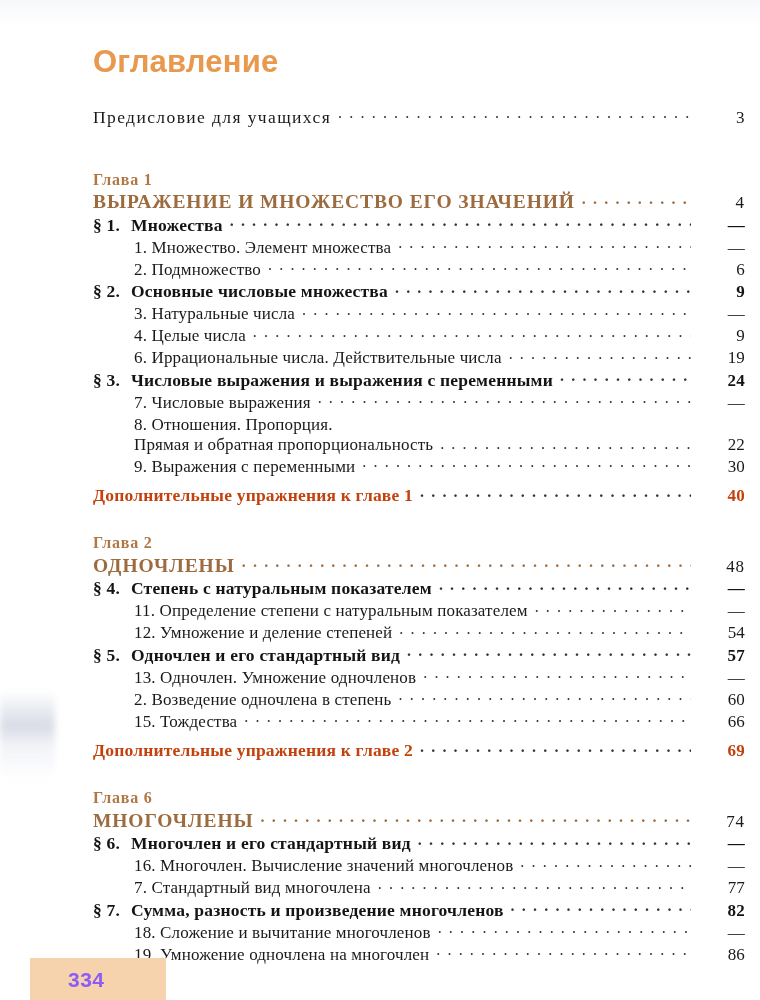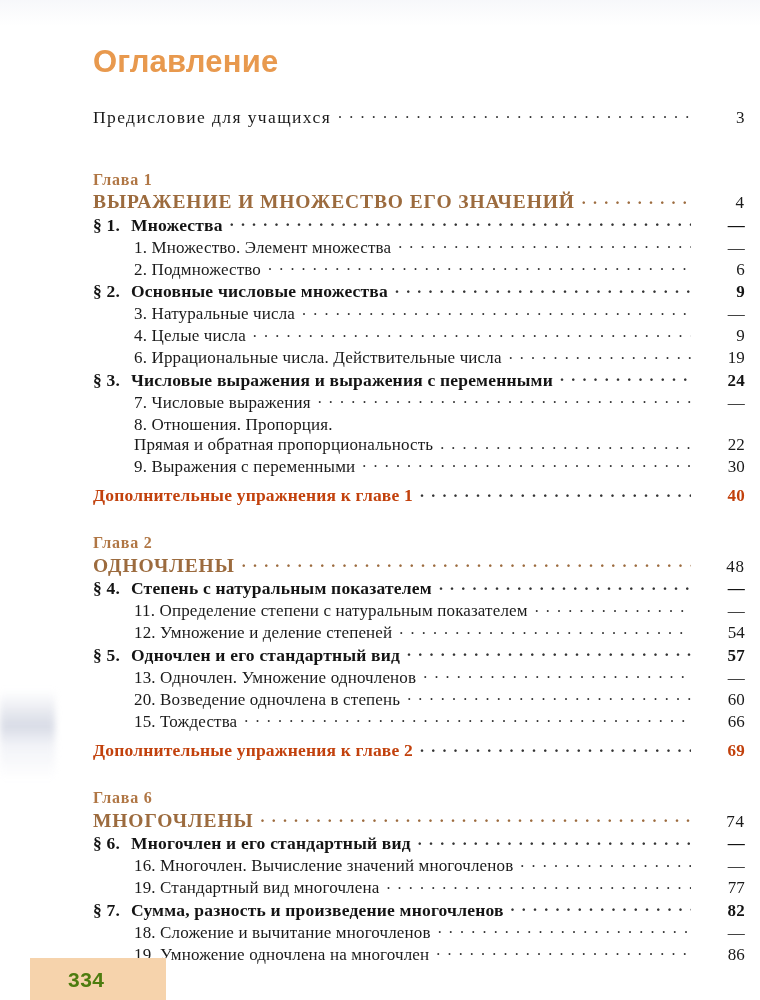--- a/index.html
+++ b/index.html
@@ -331,7 +331,7 @@
         <span class="pageno">—</span>
       </div>
       <div class="row r-item">
-        <span class="label">20. Возведение одночлена в степень</span>
+        <span class="label">2. Возведение одночлена в степень</span>
         <span class="leader"></span>
         <span class="pageno">60</span>
       </div>

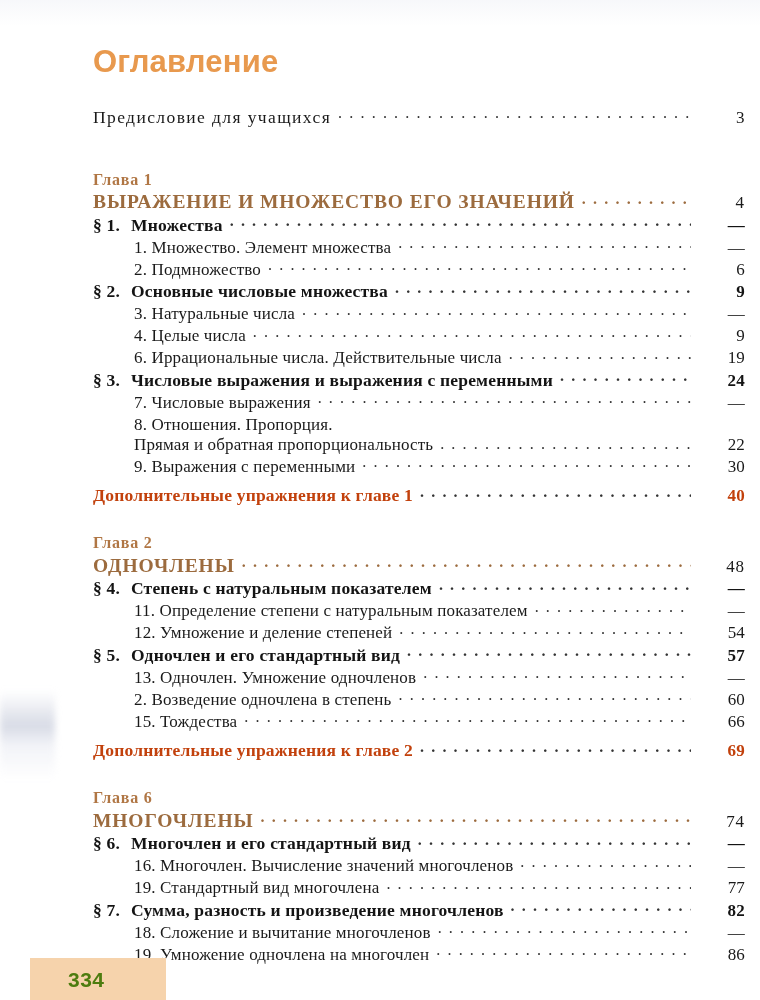--- a/index.html
+++ b/index.html
@@ -368,7 +368,7 @@
         <span class="pageno">—</span>
       </div>
       <div class="row r-item">
-        <span class="label">19. Стандартный вид многочлена</span>
+        <span class="label">7. Стандартный вид многочлена</span>
         <span class="leader"></span>
         <span class="pageno">77</span>
       </div>

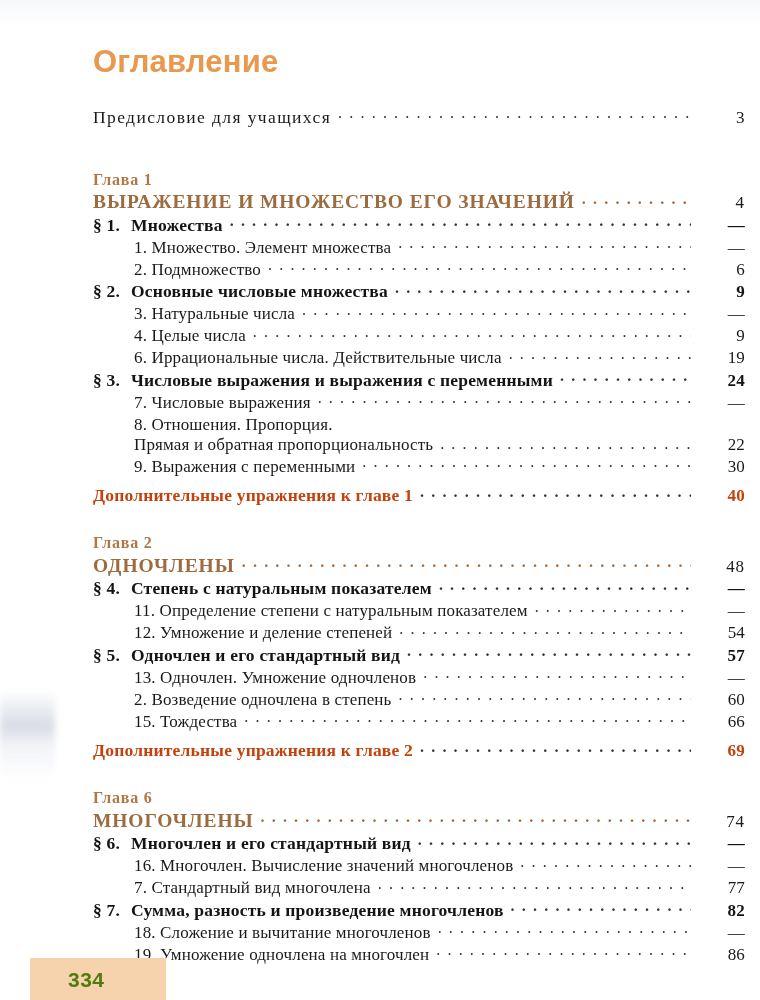--- a/index.html
+++ b/index.html
@@ -196,7 +196,7 @@
     font-family: "Liberation Sans", "DejaVu Sans", sans-serif;
     font-weight: bold;
     font-size: 21px;
-    color: #4d7c0f;
+    color: #8b5cf6;
     letter-spacing: 0.5px;
     z-index: 3;
   }

